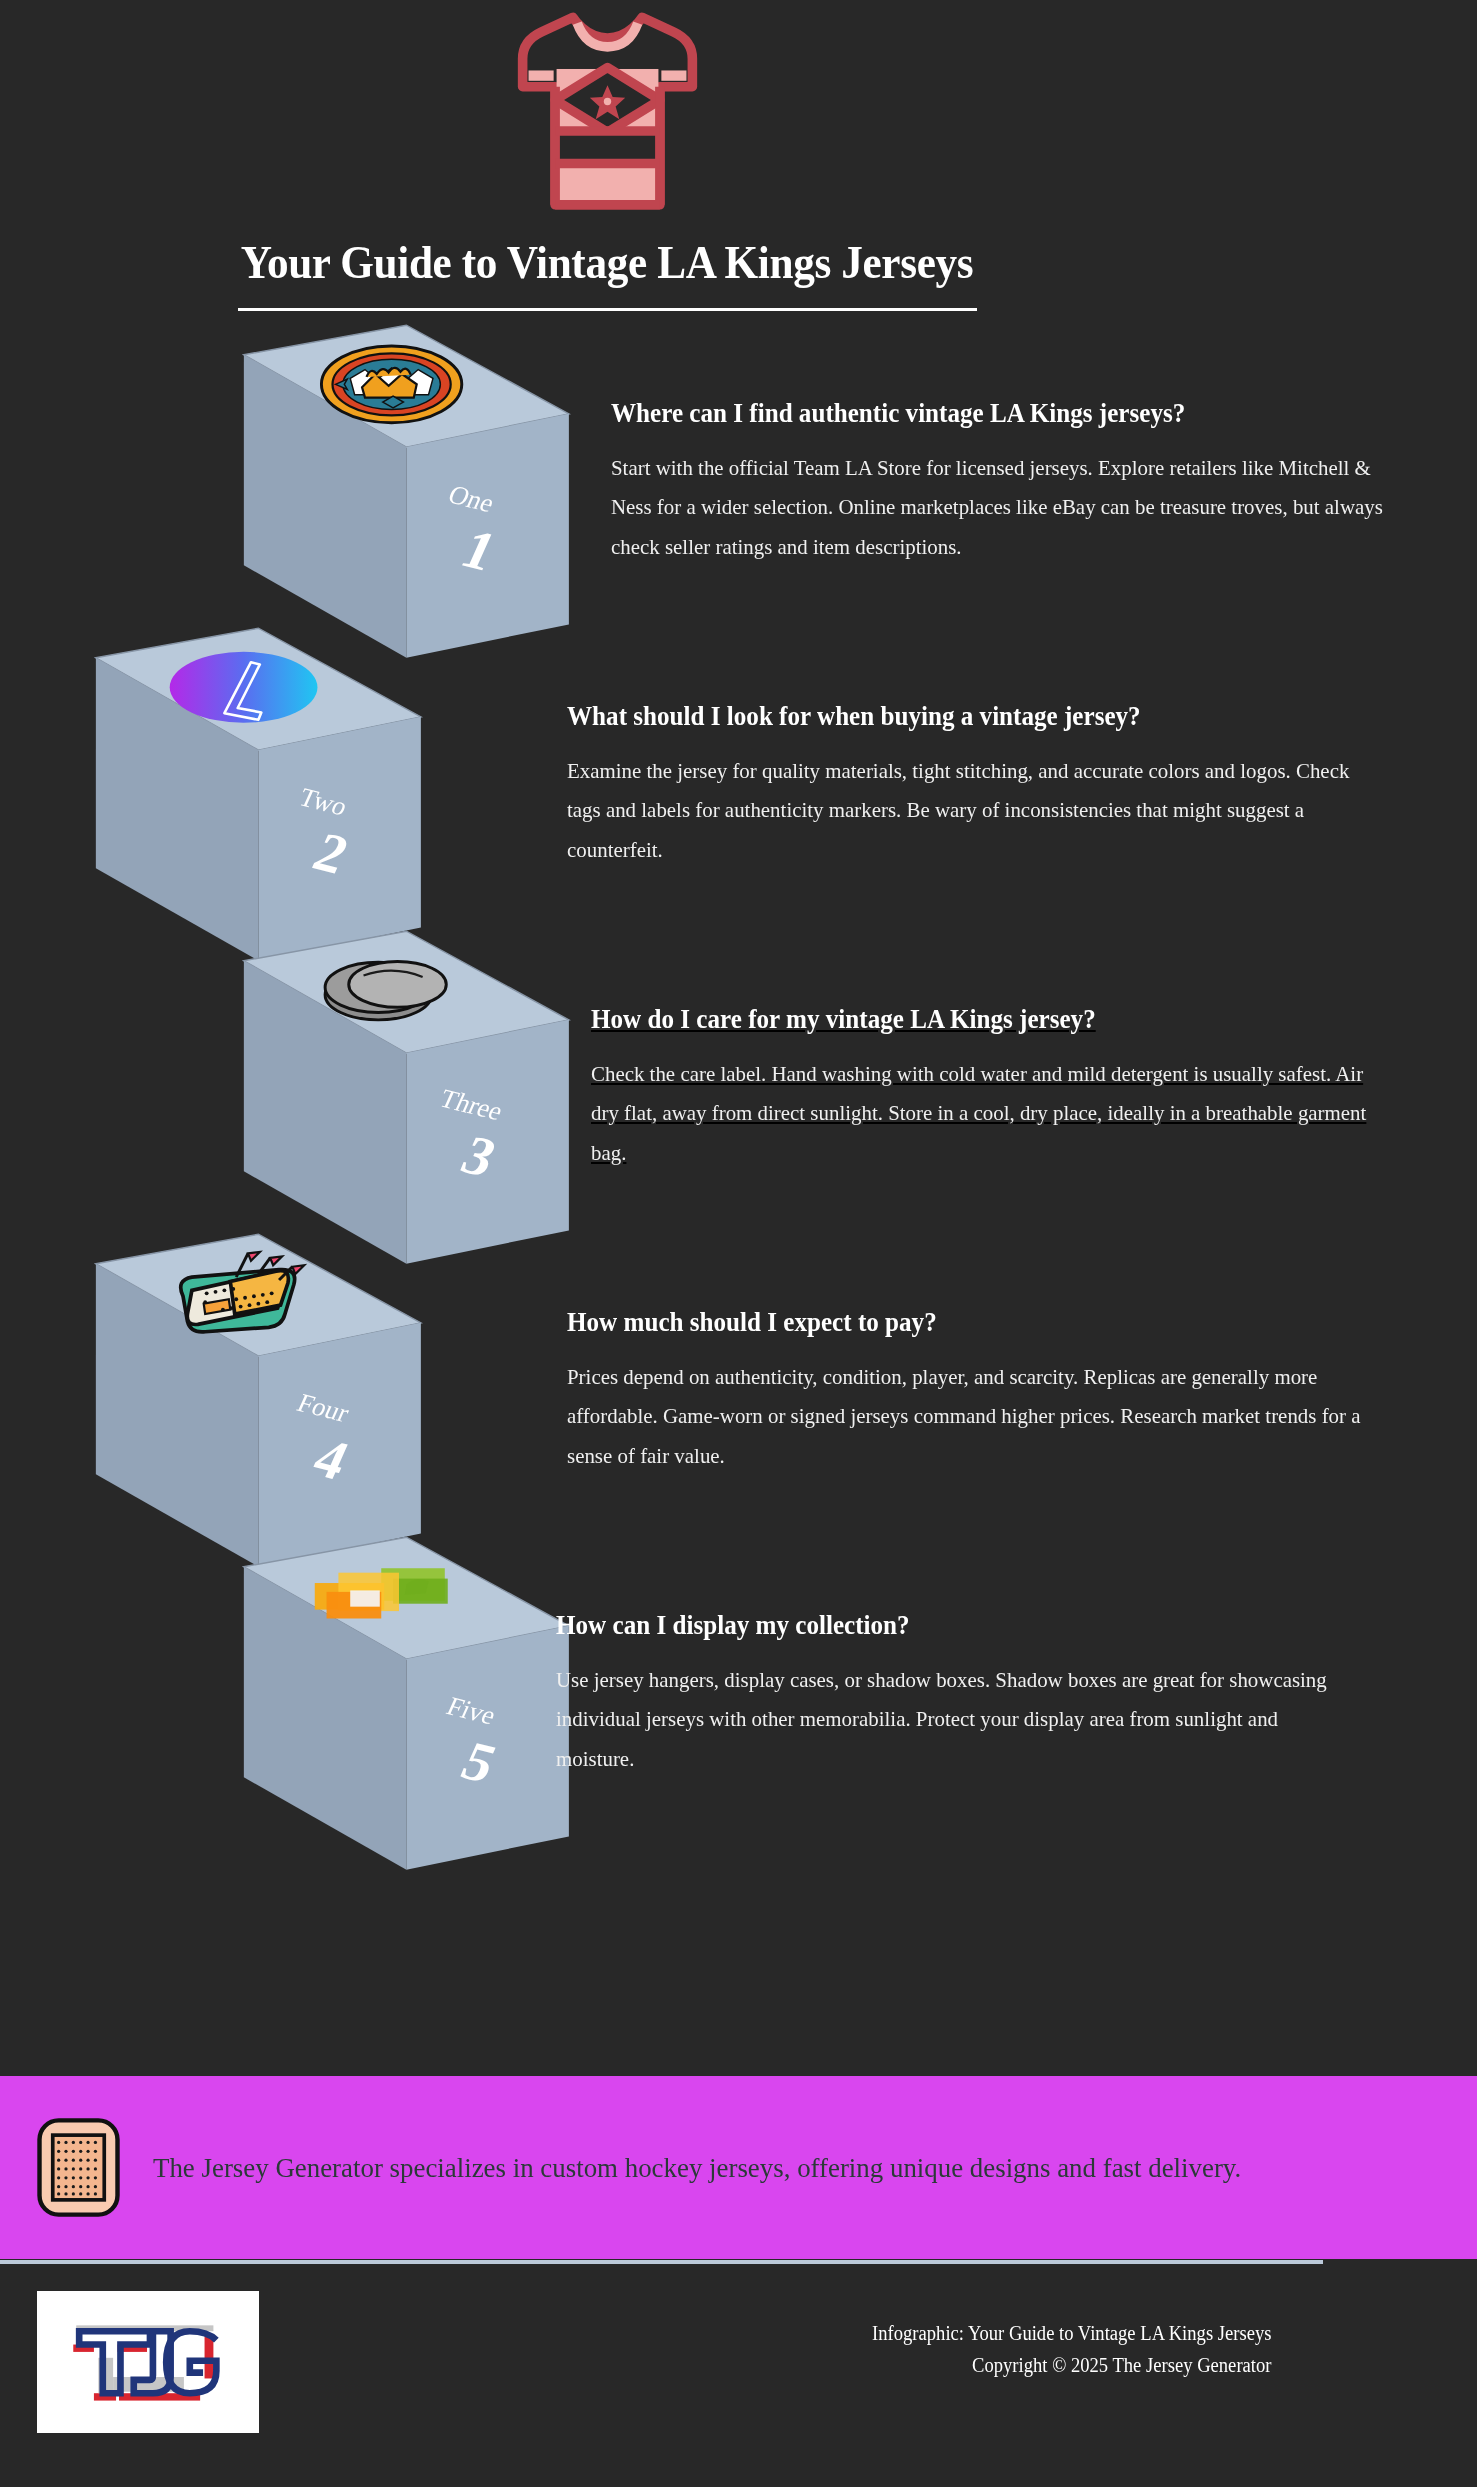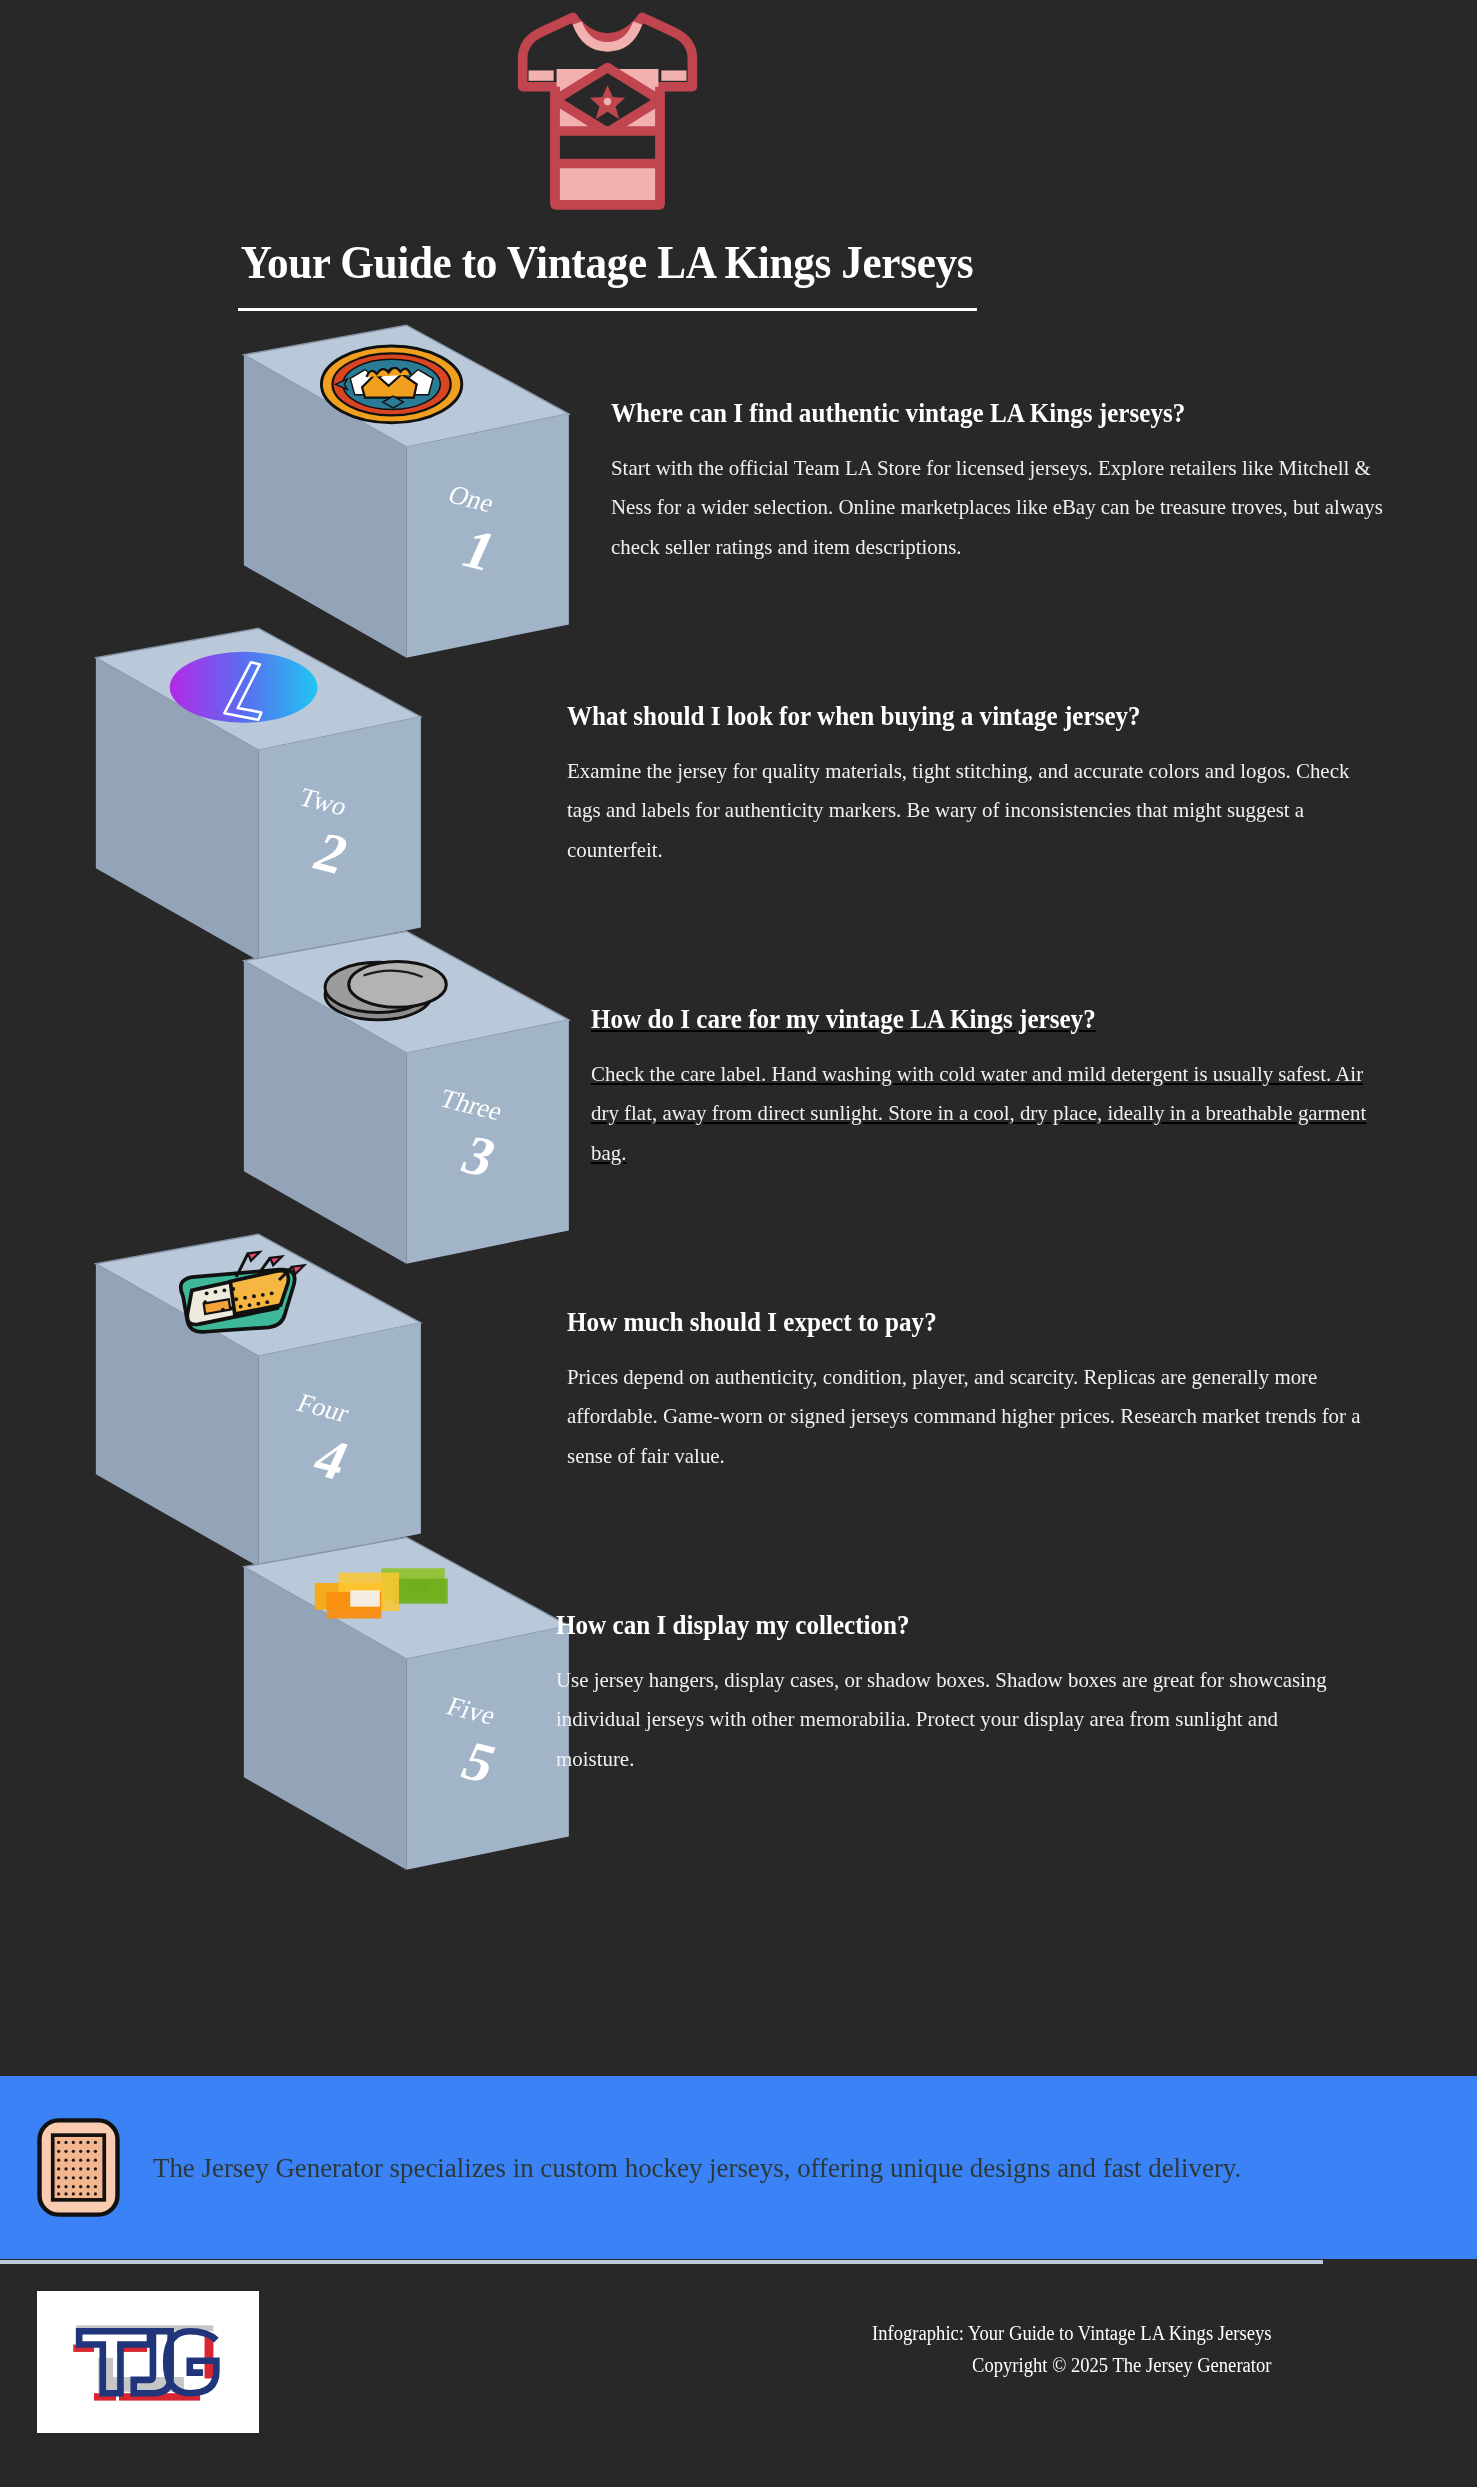--- a/index.html
+++ b/index.html
@@ -98,7 +98,7 @@
     top: 2076px;
     width: 1478px;
     height: 183px;
-    background: #3b82f6;
+    background: #d946ef;
     display: flex;
     align-items: center;
     padding-left: 35px;

